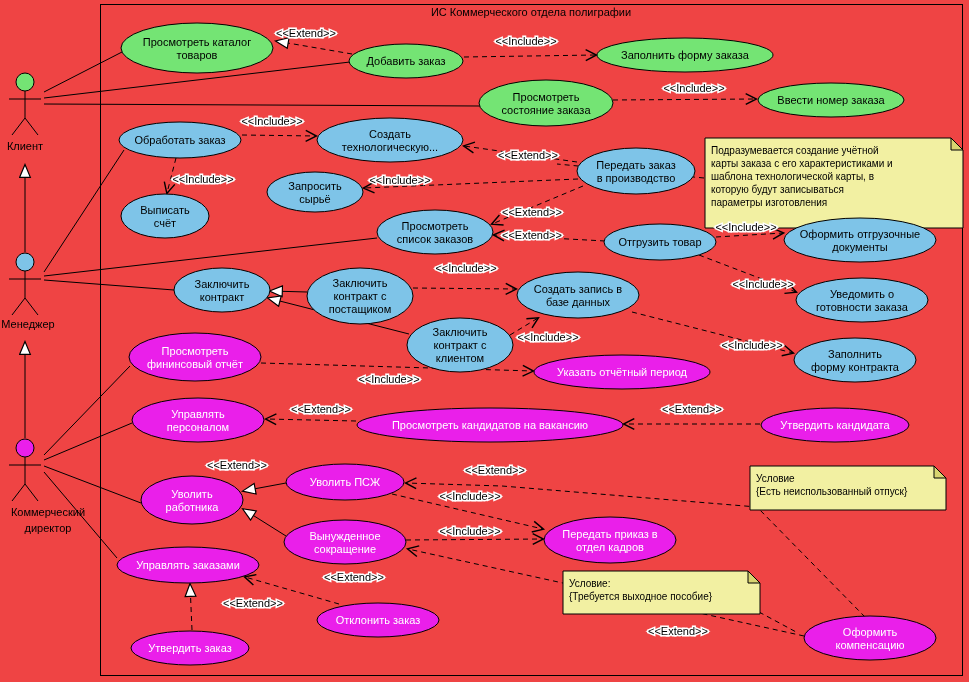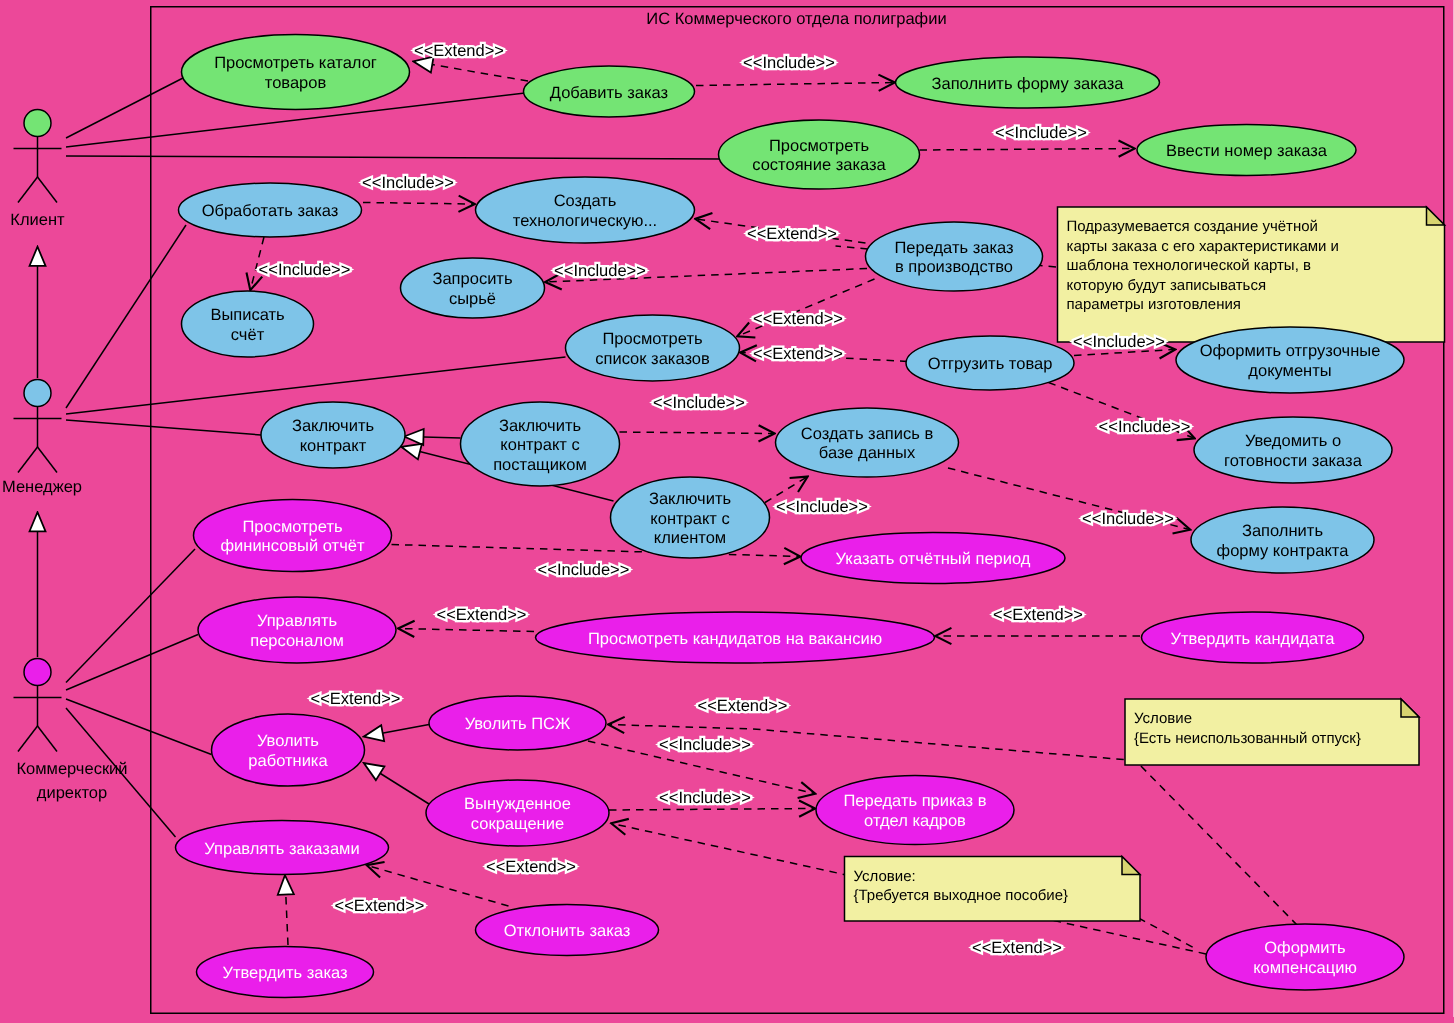--- a/index.html
+++ b/index.html
@@ -3,7 +3,7 @@
 <meta charset="utf-8">
 <style>
   html,body{margin:0;padding:0;background:#fff;}
-  .stage{position:relative;width:969px;height:682px;background:#ec4899;overflow:hidden;
+  .stage{position:relative;width:969px;height:682px;background:#ef4444;overflow:hidden;
          font-family:"Liberation Sans",sans-serif;}
   svg{font-family:"Liberation Sans",sans-serif;}
   .edge{fill:none;stroke:#000;stroke-width:1;}

